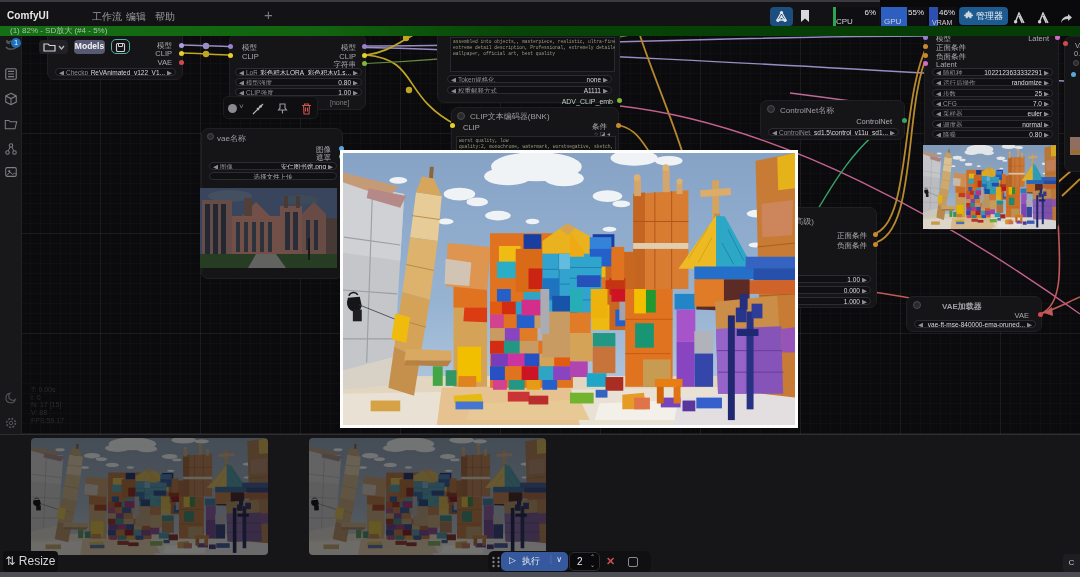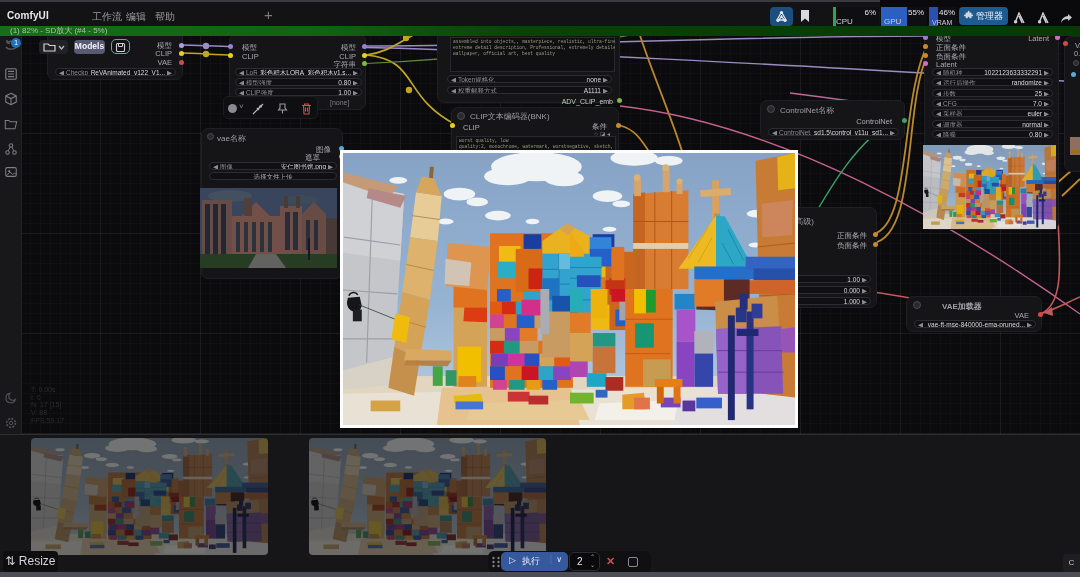--- a/index.html
+++ b/index.html
@@ -206,7 +206,7 @@
       <div class="ndot" style="left:5px;top:4px;width:7px;height:7px;"></div>
       <span class="ntitle" style="left:15px;top:4px;">vae名称</span>
       <span class="plabel" style="right:11px;top:16px;">图像</span>
-      <span class="plabel" style="right:22px;top:24px;">遮罩</span>
+      <span class="plabel" style="right:11px;top:24px;">遮罩</span>
       <div class="port" style="right:-2px;top:17px;background:#58a8dc;"></div>
       <div class="port" style="right:-2px;top:25px;background:#5bb87f;"></div>
       <div class="pill" style="left:7px;top:33px;width:128px;">

